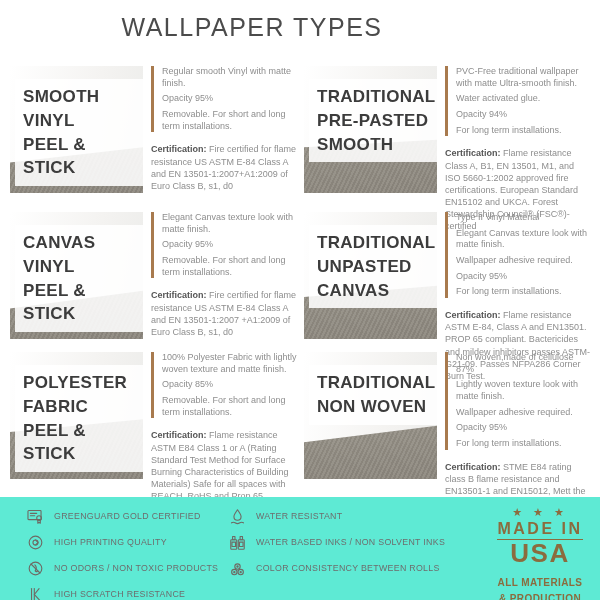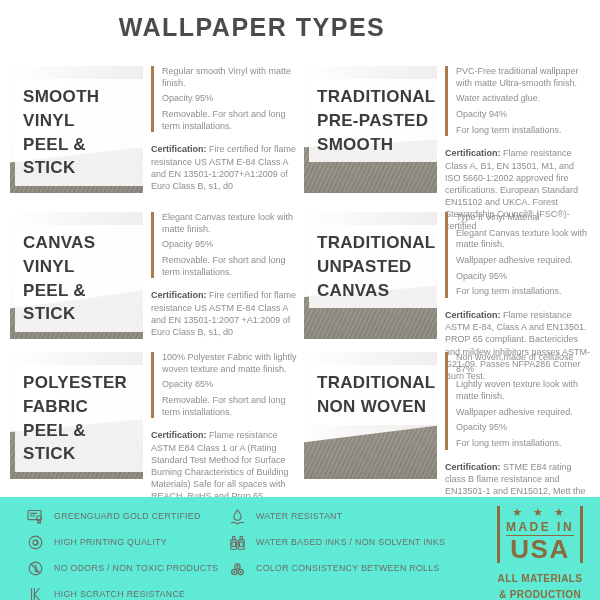--- a/index.html
+++ b/index.html
@@ -11,7 +11,7 @@
   }
   .page-title{
     position:absolute;top:13px;left:0;width:504px;
-    text-align:center;font-size:25px;font-weight:700;
+    text-align:center;font-size:25px;font-weight:400;
     color:#4b4b4b;letter-spacing:1.5px;
   }
   .section{position:absolute;width:288px;}

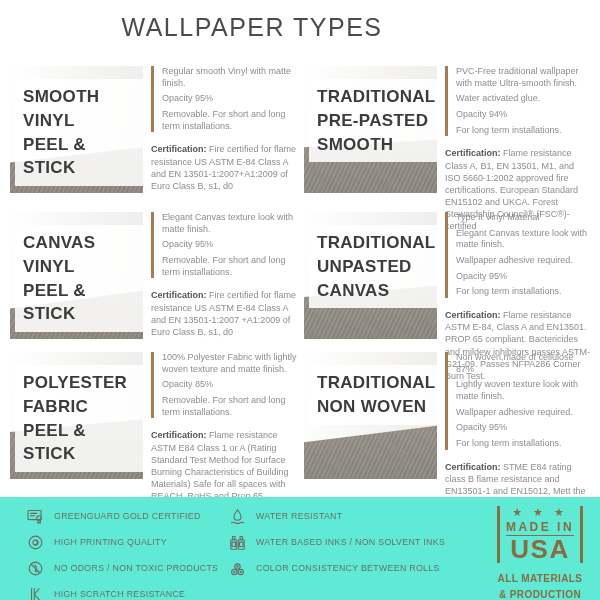--- a/index.html
+++ b/index.html
@@ -74,7 +74,7 @@
   .usa-core{padding:0 6px;}
   .usa-stars{font-size:11px;letter-spacing:4px;line-height:1.2;white-space:nowrap;}
   .usa-madein{
-    font-size:12px;font-weight:700;letter-spacing:2.5px;
+    font-size:16px;font-weight:700;letter-spacing:2.5px;
     border-bottom:1.5px solid #8b6c3e;padding-bottom:1px;margin-top:1px;
     white-space:nowrap;
   }

